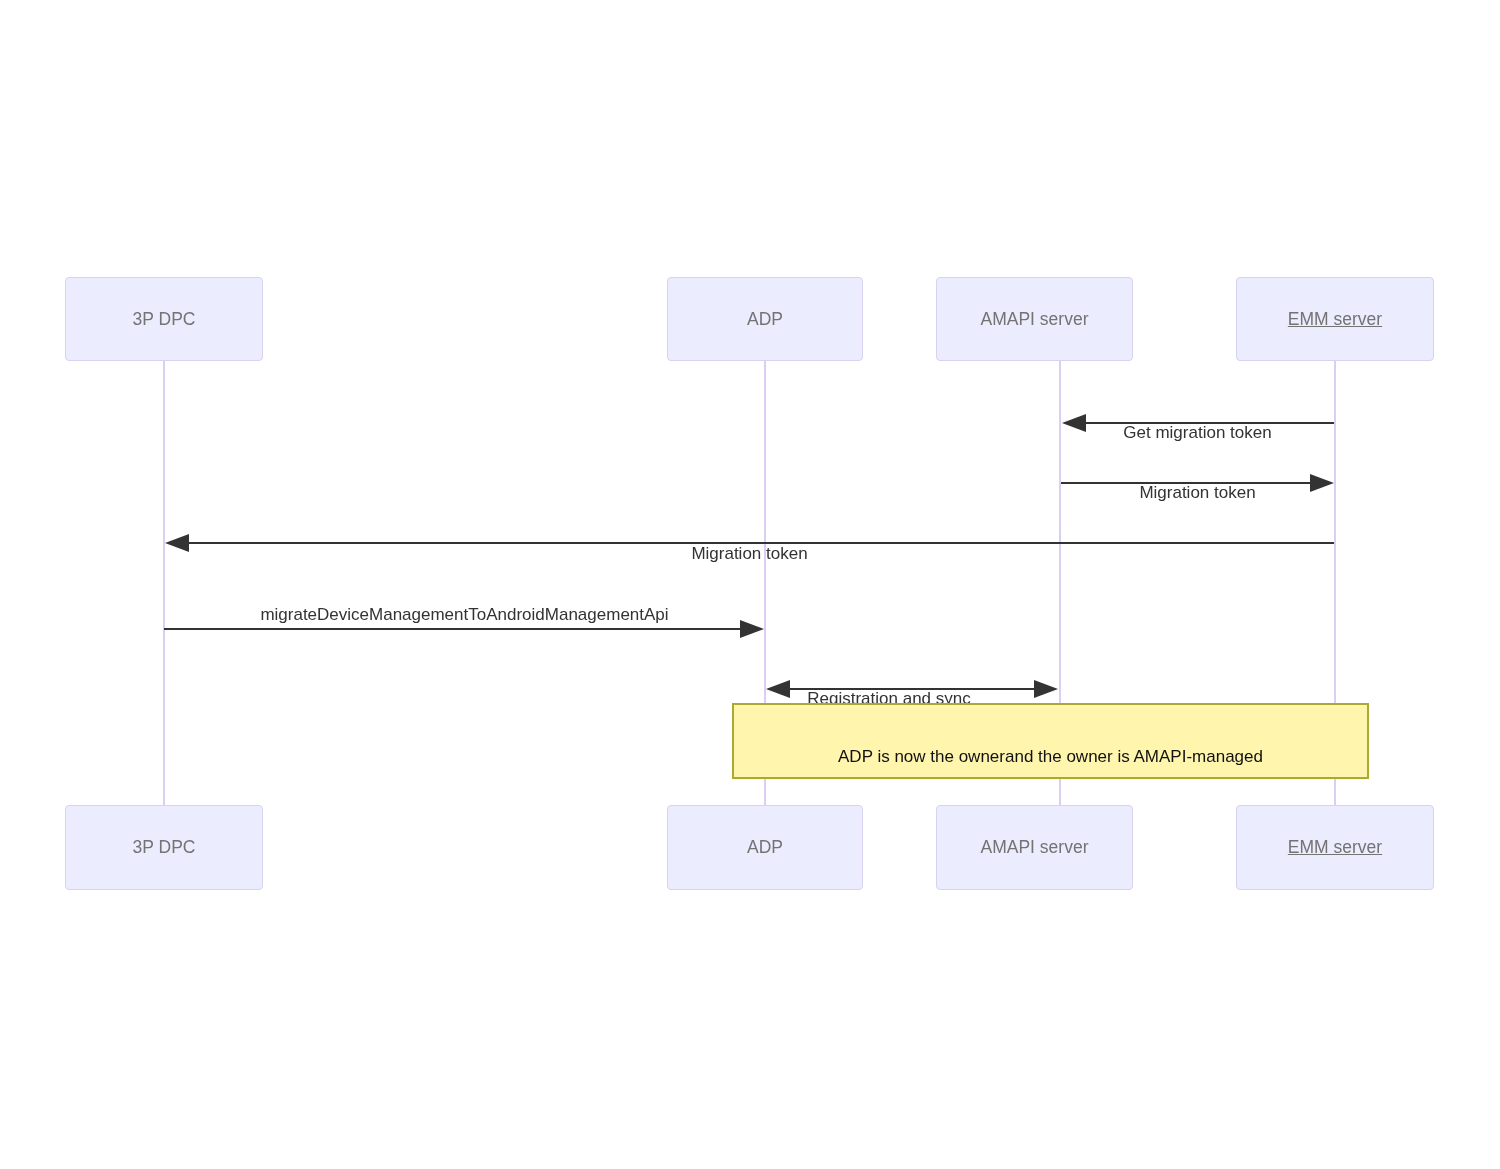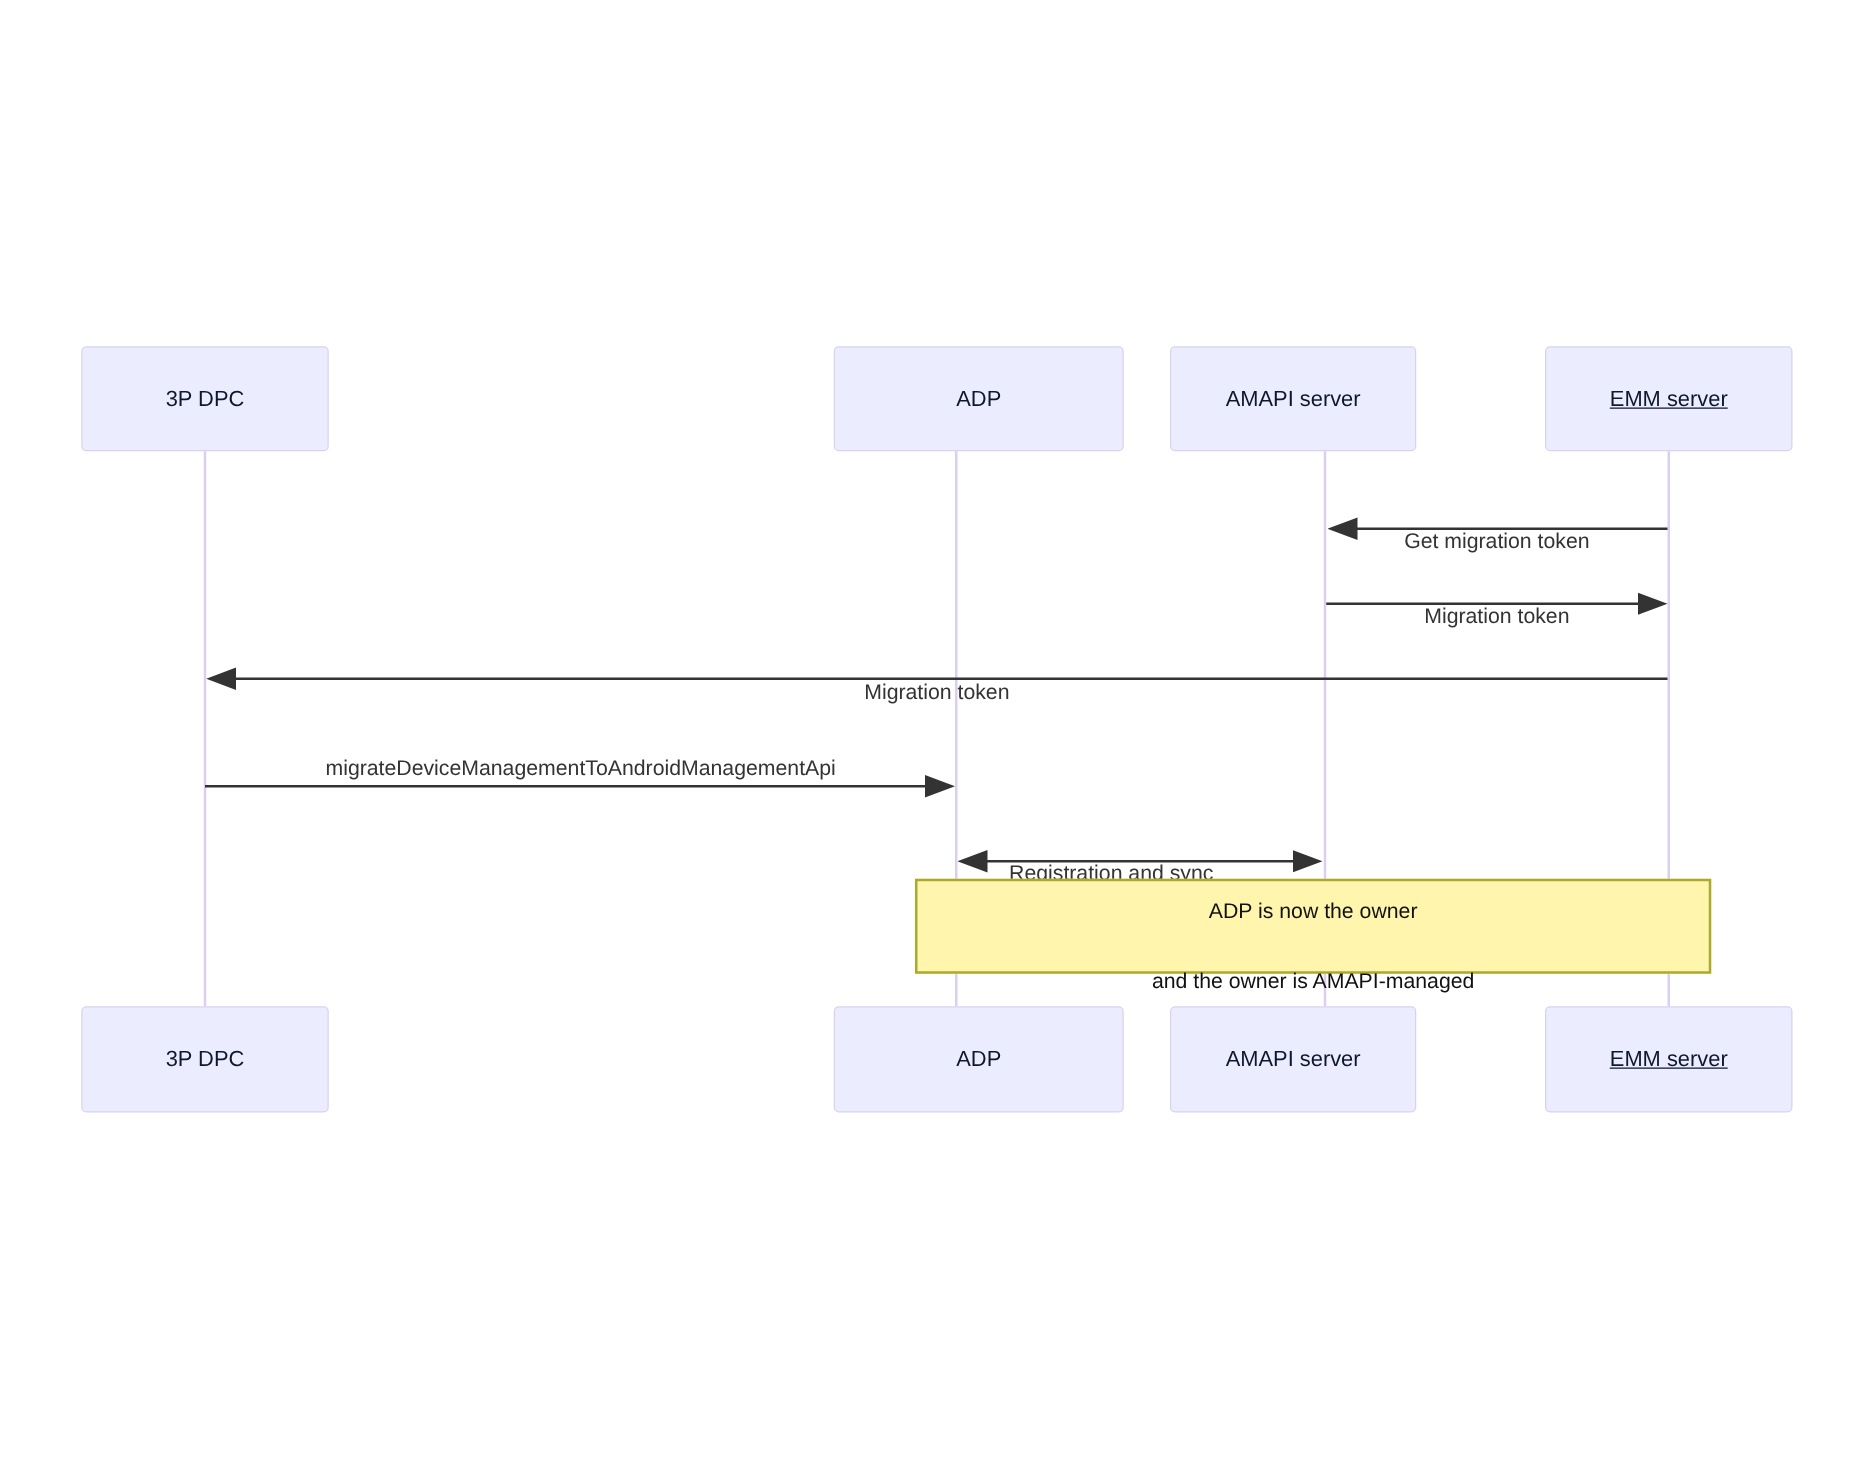--- a/index.html
+++ b/index.html
@@ -25,7 +25,7 @@
     align-items: center;
     justify-content: center;
     font-size: 17.5px;
-    color: #0f172a;
+    color: #737373;
   }
   .actor-top    { top: 277px; height: 84px; }
   .actor-bottom { top: 805px; height: 85px; }

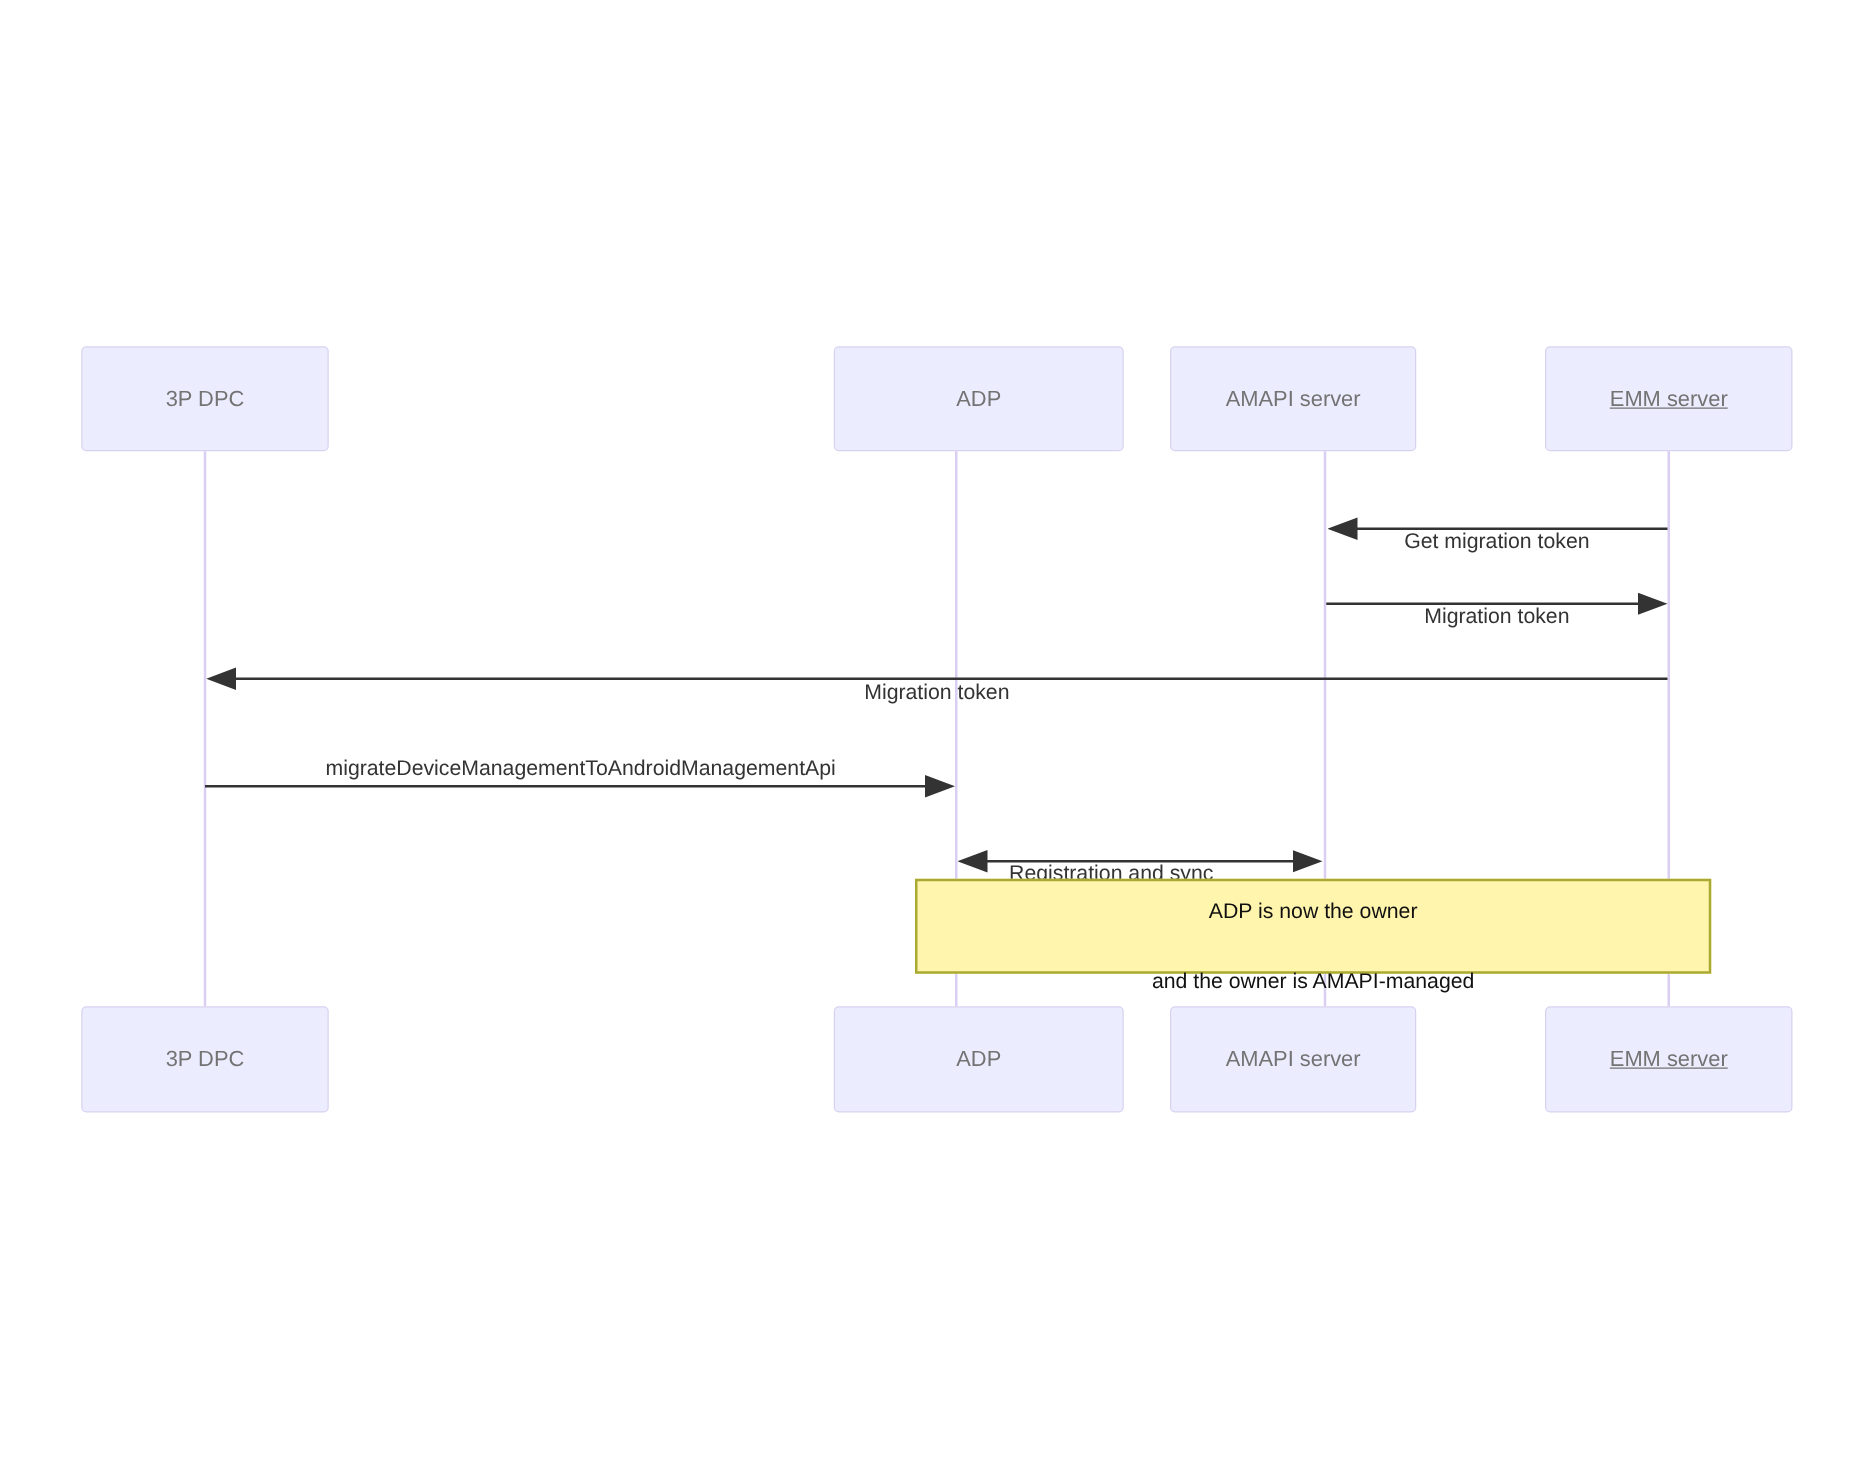--- a/index.html
+++ b/index.html
@@ -30,7 +30,7 @@
   .actor-top    { top: 277px; height: 84px; }
   .actor-bottom { top: 805px; height: 85px; }
   .a0 { left: 65px;   width: 198px; }
-  .a1 { left: 667px;  width: 232px; }
+  .a1 { left: 667px;  width: 196px; }
   .a2 { left: 936px;  width: 197px; }
   .a3 { left: 1236px; width: 198px; text-decoration: underline; }
   .lifeline {

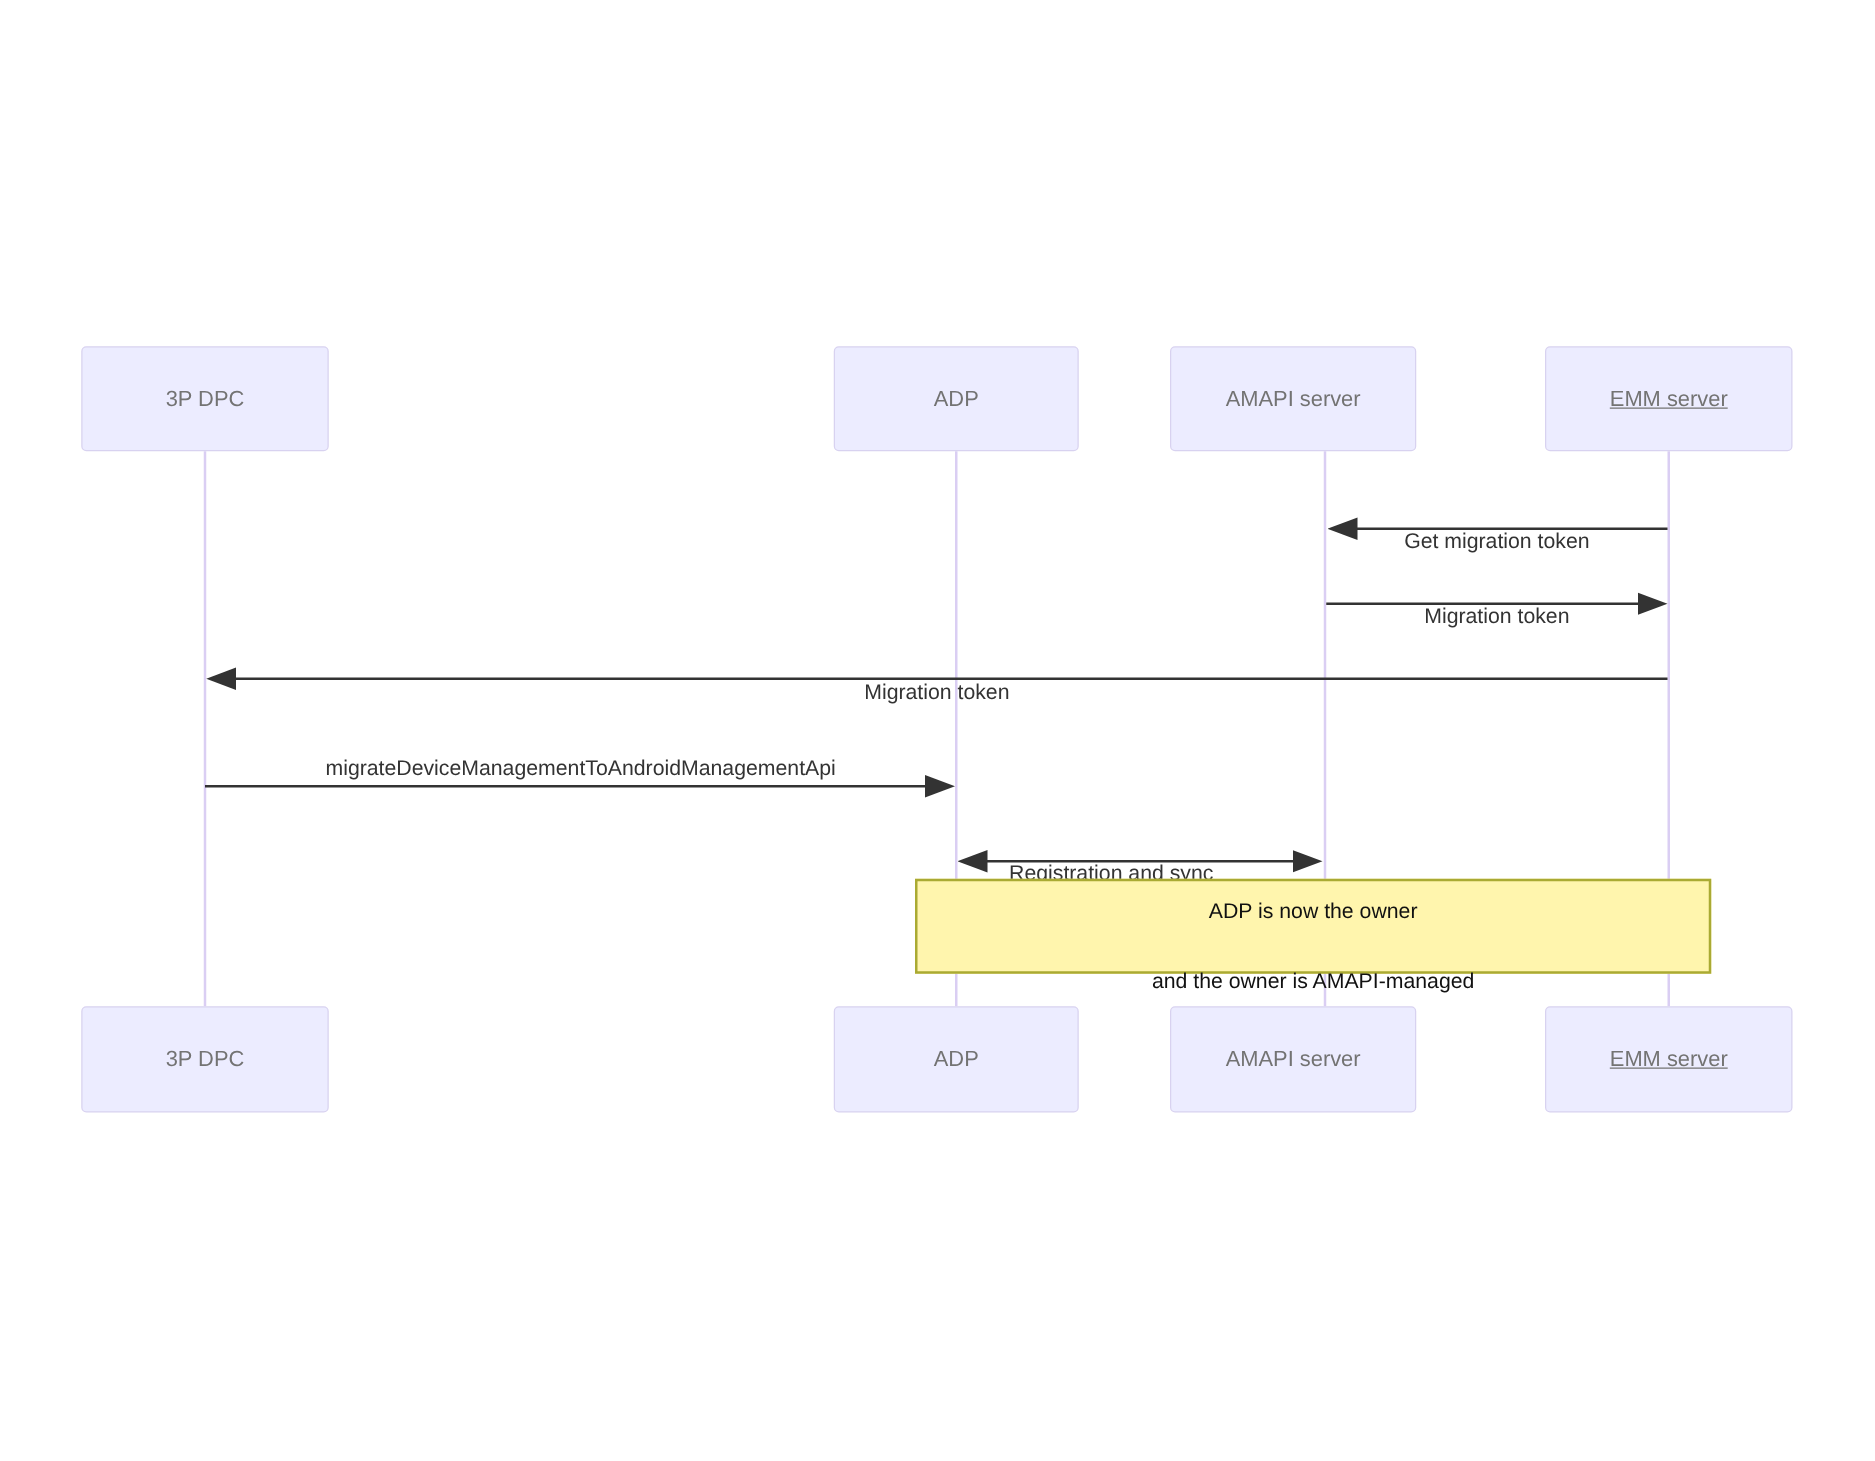--- a/index.html
+++ b/index.html
@@ -63,7 +63,7 @@
     border: 2px solid #AAAA33;
     box-sizing: border-box;
     display: flex;
-    flex-direction: column;
+    flex-direction: row;
     align-items: center;
     justify-content: center;
     font-size: 17px;

